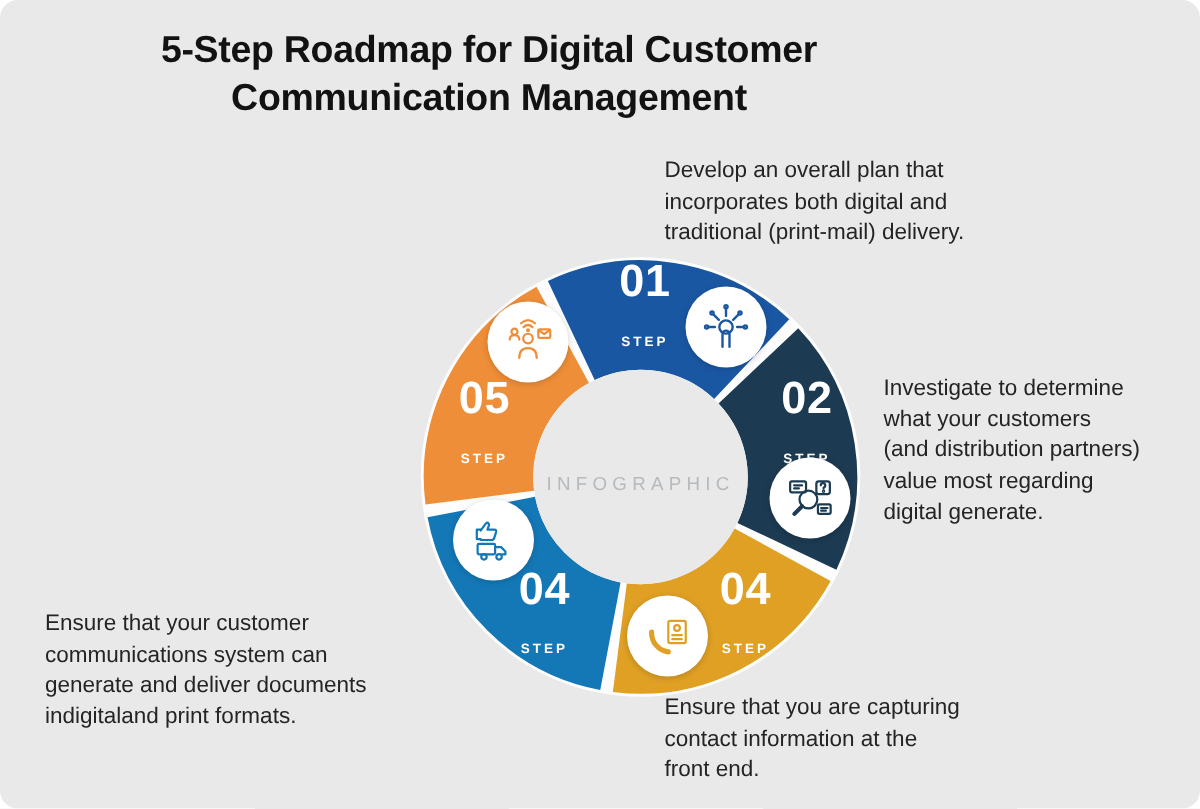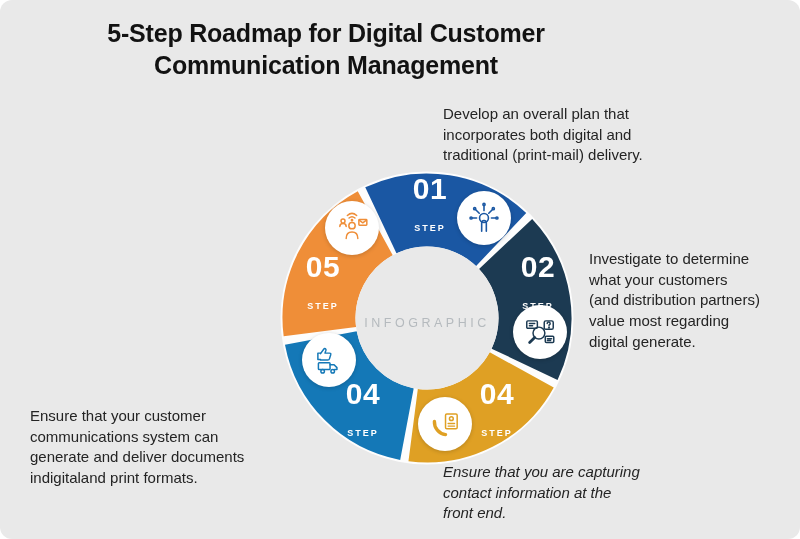--- a/index.html
+++ b/index.html
@@ -19,7 +19,7 @@
   }
   .desc.d1{left:443px;top:104px;width:260px;text-align:left;}
   .desc.d2{left:589px;top:249px;width:210px;text-align:left;}
-  .desc.d3{left:443px;top:462px;width:260px;text-align:left;font-style:italic;}
+  .desc.d3{left:443px;top:462px;width:260px;text-align:left;}
   .desc.d4{left:30px;top:370px;width:258px;text-align:left;margin-top:36px;}
   .desc.d5{left:28px;top:213px;width:252px;text-align:right;}
   .donut{position:absolute;left:262px;top:153px;width:330px;height:330px;}

